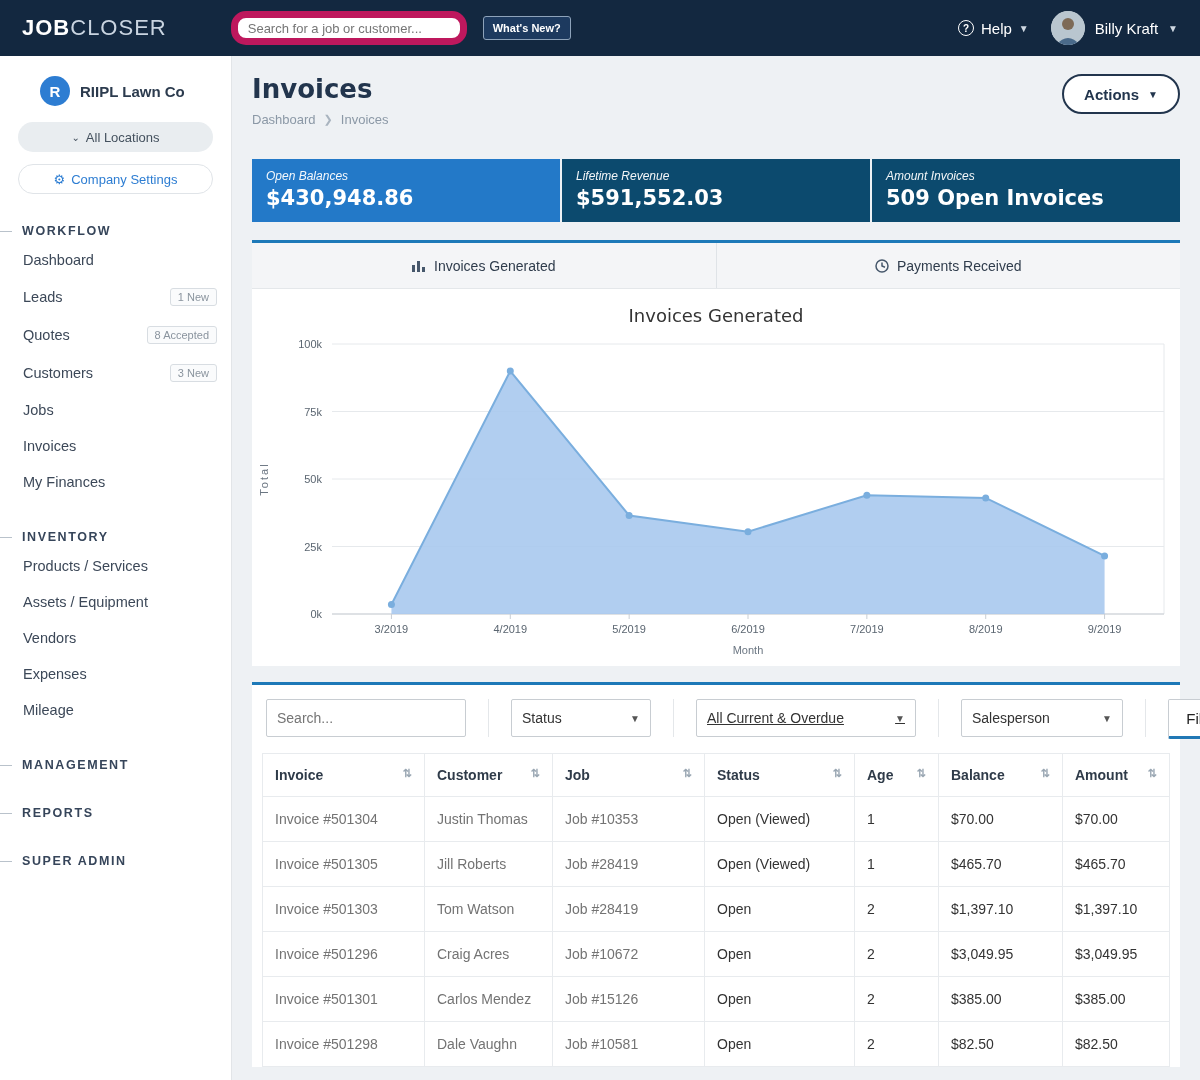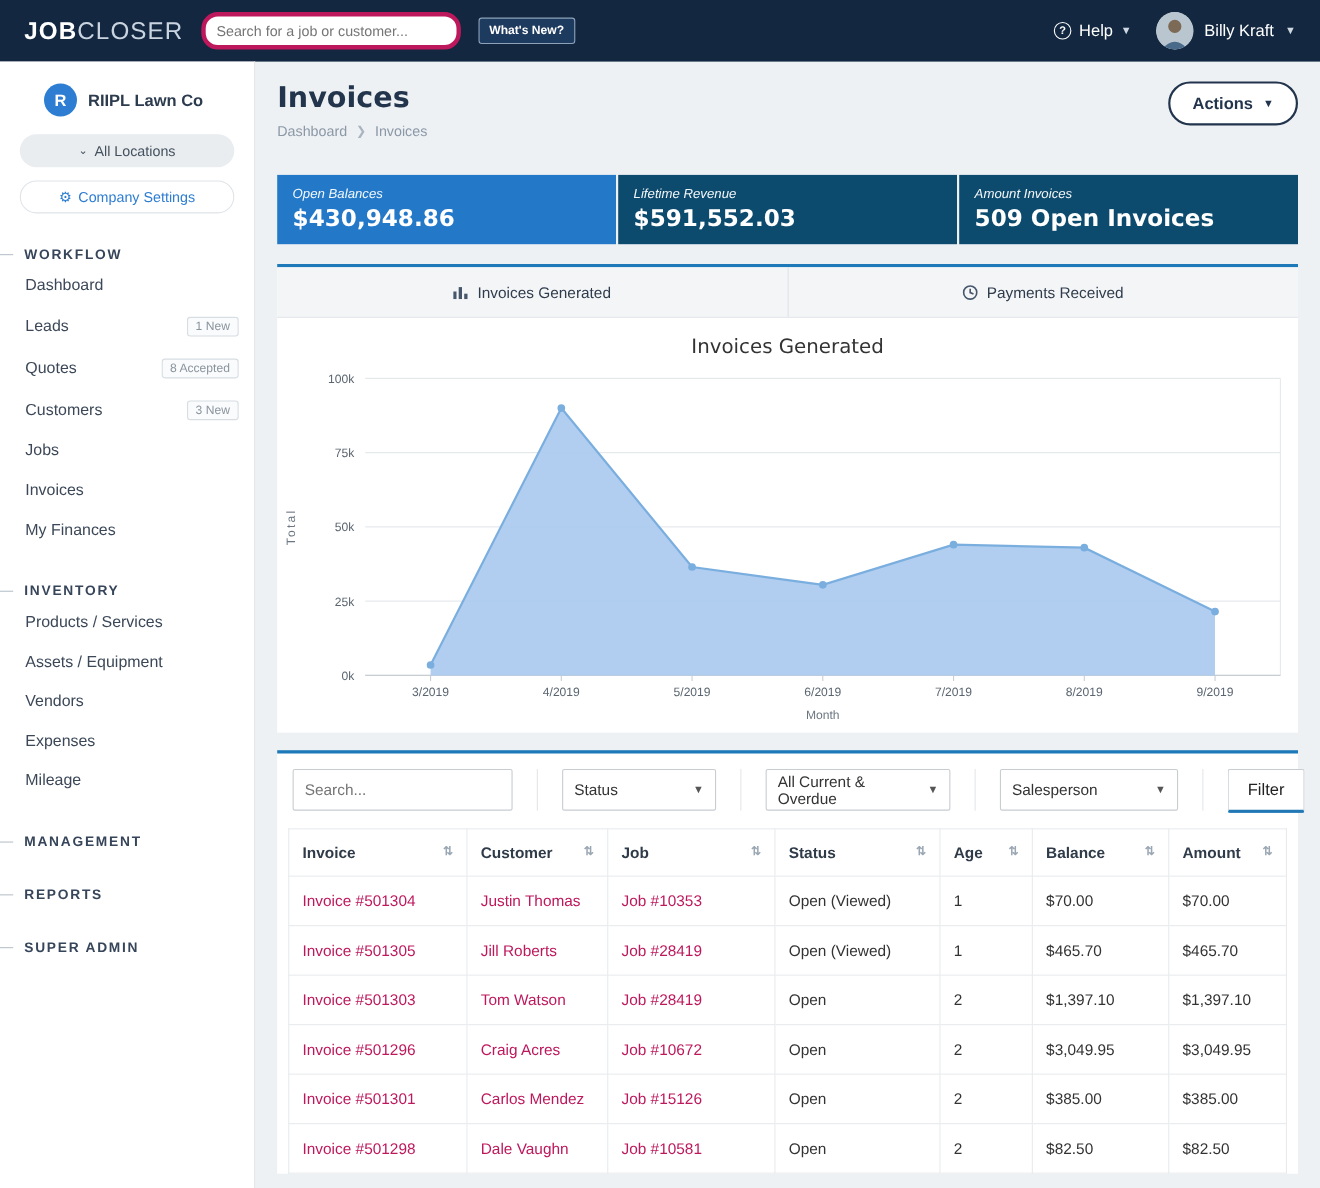--- a/index.html
+++ b/index.html
@@ -13,7 +13,7 @@
   .logo { font-size:22px; letter-spacing:1px; color:#fff; white-space:nowrap; }
   .logo b { font-weight:800; }
   .logo span.light { font-weight:300; color:#c9d4e0; }
-  .nav-search { width:236px; height:34px; border:4px solid #be185d; border-radius:15px; padding:0 10px; font-size:13px; color:#333; font-family:inherit; }
+  .nav-search { width:236px; height:34px; border:7px solid #be185d; border-radius:15px; padding:0 10px; font-size:13px; color:#333; font-family:inherit;margin-left:48px; }
   .whats-new { background:#1d3a5f; border:1px solid #8ea3ba; color:#fff; font-size:11px; font-weight:bold; padding:5px 9px; border-radius:3px; cursor:pointer; }
   .nav-right { margin-left:auto; display:flex; align-items:center; gap:22px; color:#fff; }
   .help-wrap { display:flex; align-items:center; gap:7px; font-size:15px; cursor:pointer; }

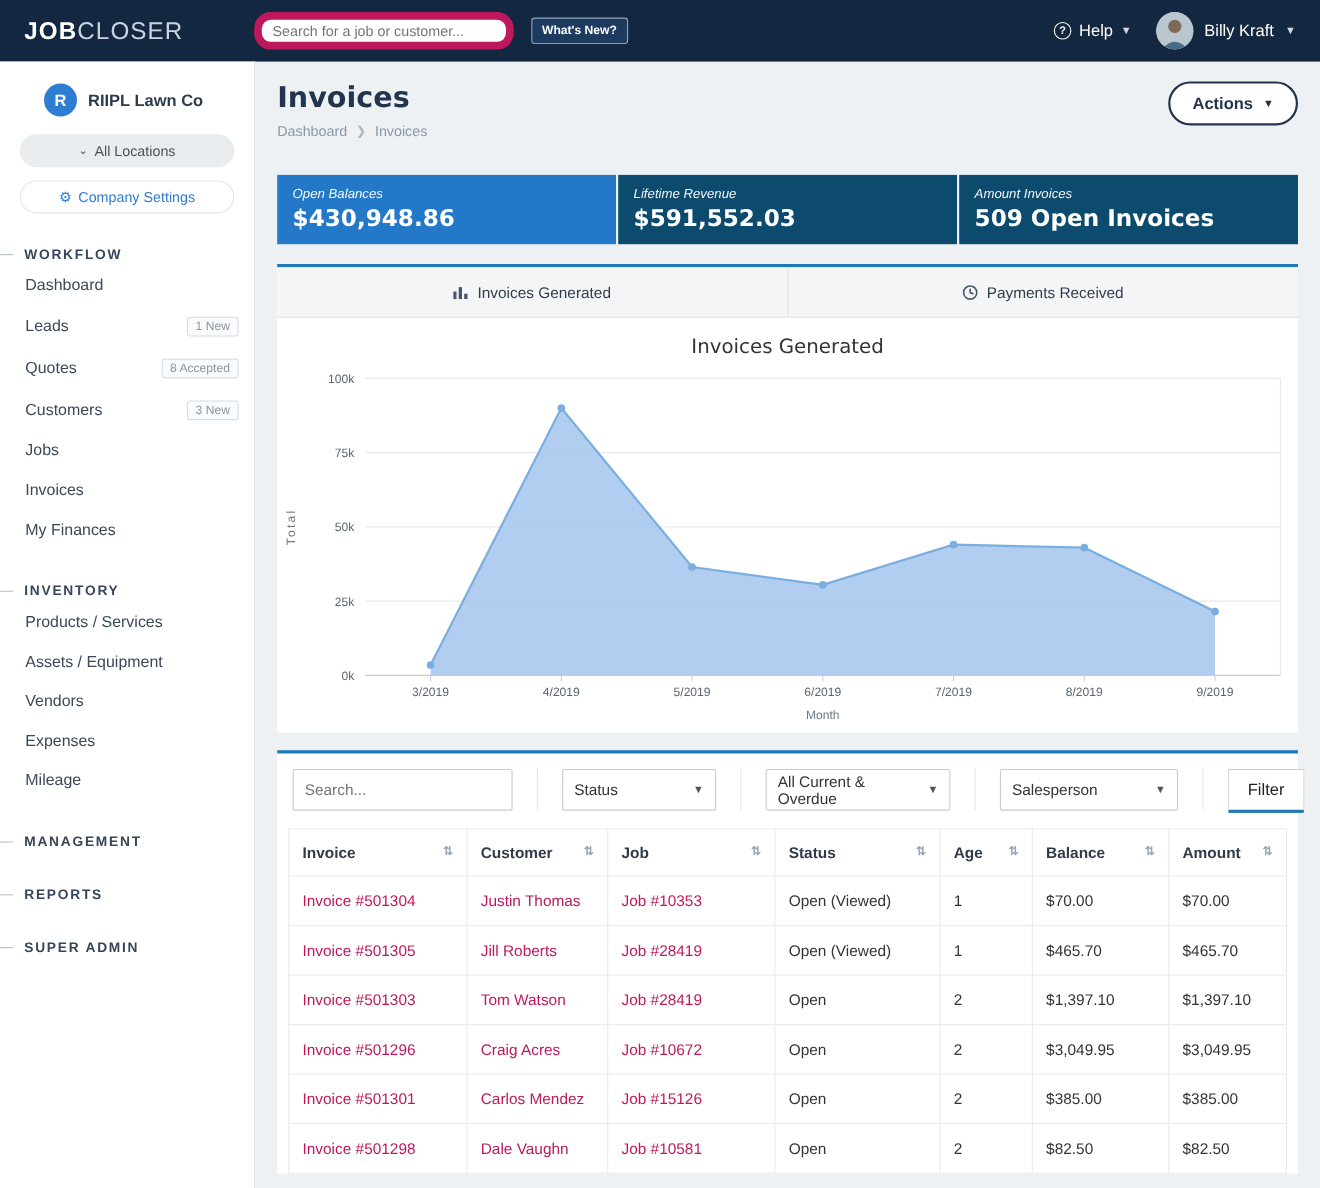--- a/index.html
+++ b/index.html
@@ -78,7 +78,7 @@
   .f-search { width:200px; height:38px; border:1px solid #c8cdd2; border-radius:2px; padding:0 10px; font-size:14px; font-family:inherit; color:#333; }
   .fselect { height:38px; border:1px solid #c8cdd2; border-radius:2px; display:flex; align-items:center; justify-content:space-between; padding:0 10px; font-size:14px; color:#333; cursor:pointer; background:#fff; }
   .fselect .caret { color:#555; }
-  .fselect.w1 { width:140px; } .fselect.w2 { width:168px; } .fselect.w3 { width:162px; }
+  .fselect.w1 { width:140px; } .fselect.w2 { width:220px;text-decoration:underline; } .fselect.w3 { width:162px; }
   .filter-btn { width:70px; height:40px; background:#fff; border:1px solid #c8cdd2; border-bottom:3px solid #2178b5; border-radius:2px; font-size:15px; color:#222; cursor:pointer; font-family:inherit; }
 
   table.data { width:100%; border-collapse:collapse; }

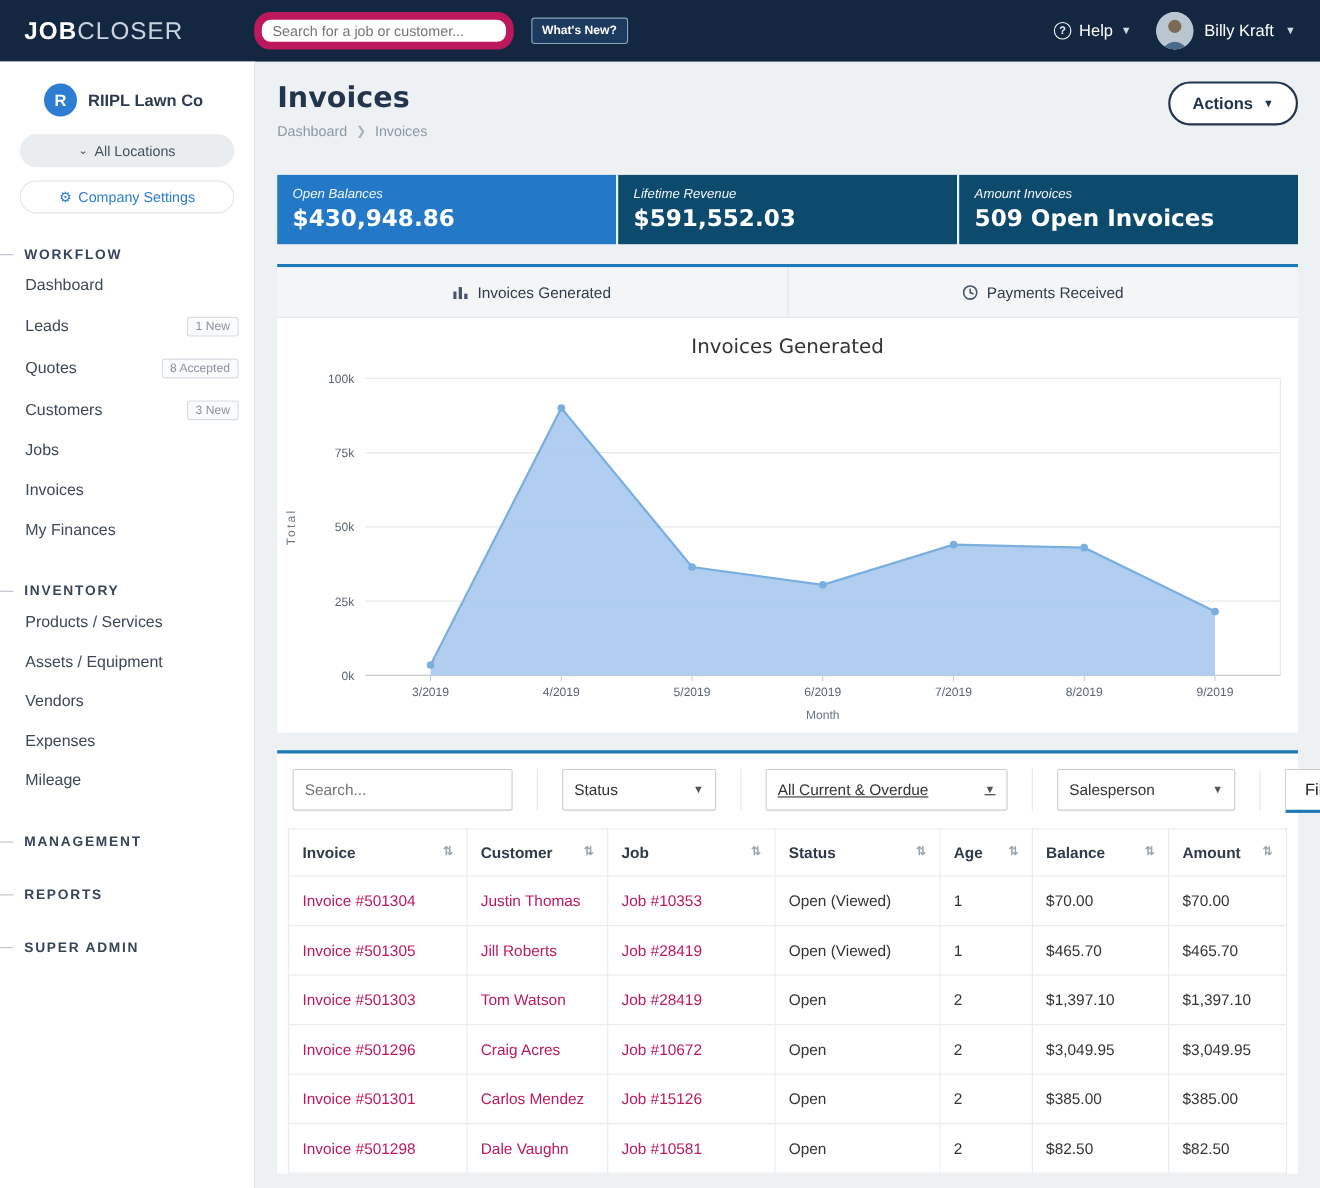--- a/index.html
+++ b/index.html
@@ -86,7 +86,7 @@
   table.data th { padding:13px 12px; font-size:14px; color:#2f3b49; cursor:pointer; white-space:nowrap; }
   table.data th .sort { float:right; color:#9aa7b3; font-size:11px; margin-left:8px; }
   table.data td { padding:14px 12px; font-size:14px; color:#333; background:#fff; }
-  table.data a { color:#be185d; text-decoration:none; cursor:pointer; }
+  table.data a { color:#737373; text-decoration:none; cursor:pointer; }
   .col-invoice { width:162px; } .col-customer { width:128px; } .col-job { width:152px; }
   .col-status { width:150px; } .col-age { width:84px; } .col-balance { width:124px; }
 </style>

